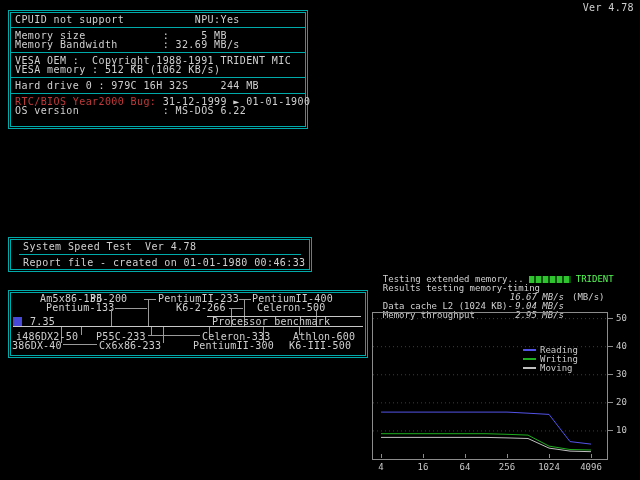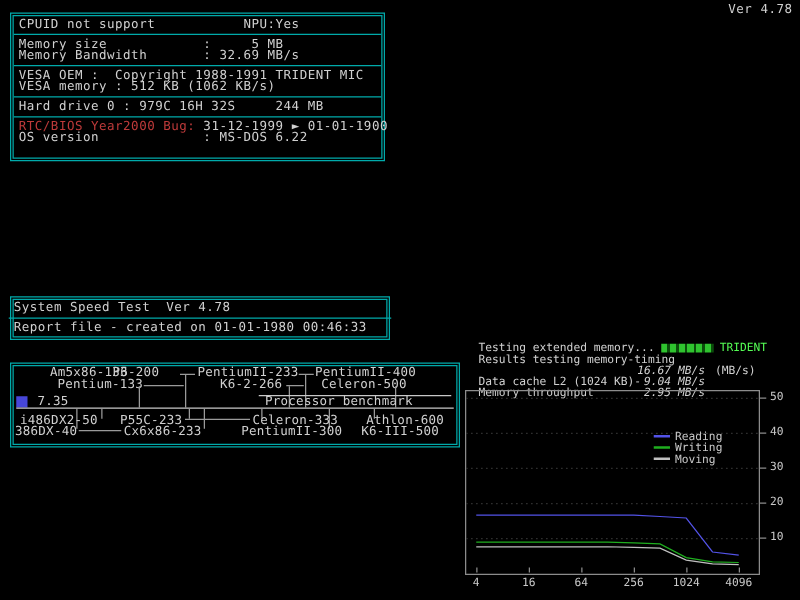--- a/index.html
+++ b/index.html
@@ -15,7 +15,7 @@
   .red { color:#be3a3a; }
   .green { color:#54fc54; }
   #info-box  { left:8px;  top:10px;  width:300px; height:119px; padding:2px 4px; }
-  #title-box { left:8px;  top:237px; width:304px; height:35px;  padding:2px 0; }
+  #title-box { left:8px;  top:237px; width:304px; height:35px;  padding:2px 12px; }
   #bench-box { left:8px;  top:290px; width:360px; height:68px; }
   #bench-inner { position:relative; width:100%; height:100%; }
   .bench-label { position:absolute; font-size:10px; line-height:9px; letter-spacing:0.2px; white-space:pre; }

